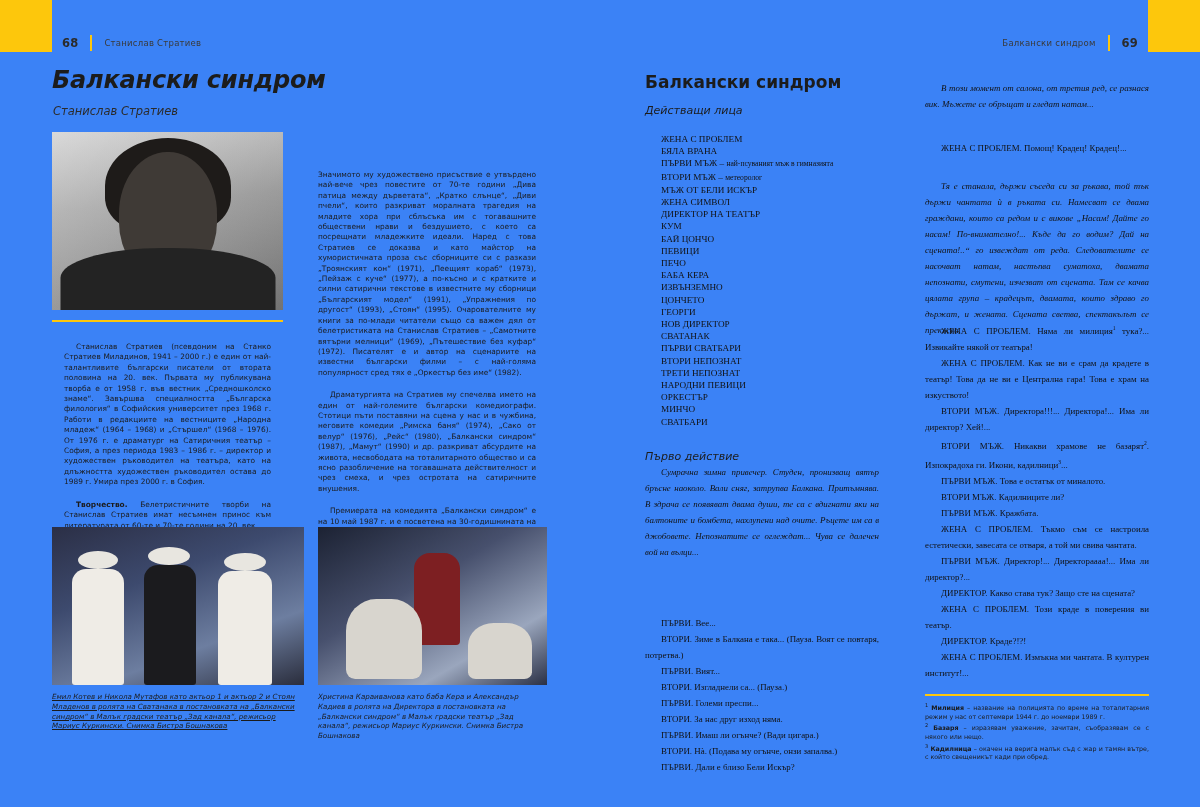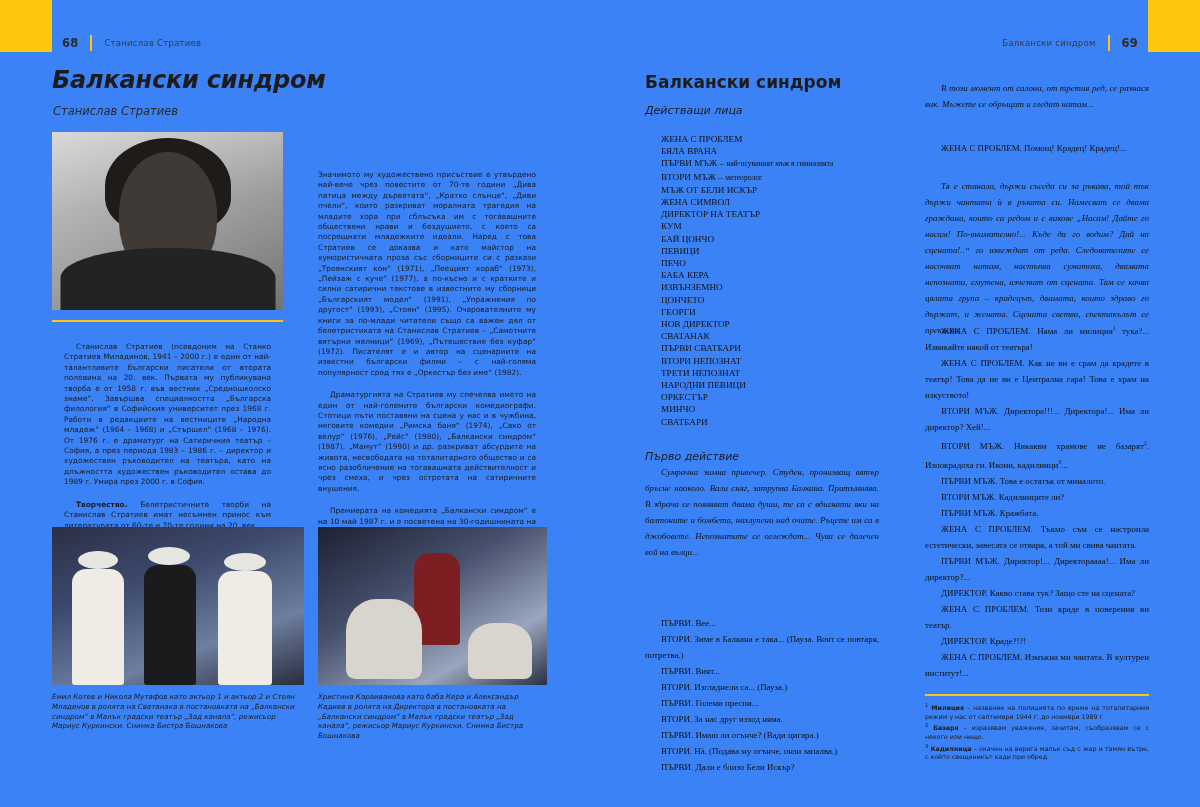--- a/index.html
+++ b/index.html
@@ -216,7 +216,7 @@
       <div class="fig dress" style="left:150px; top:96px; width:64px; height:56px;"></div>
     </div>
 
-    <div class="caption" style="left:52px; top:692px; width:252px;">Емил Котев и Никола Мутафов като актьор 1 и актьор 2 и Стоян Младенов в ролята на Сватанака в постановката на „Балкански синдром“ в Малък градски театър „Зад канала“, режисьор Мариус Куркински. Снимка Бистра Бошнакова</div>
+    <div class="caption" style="left:52px; top:692px; width:252px;text-decoration:underline;">Емил Котев и Никола Мутафов като актьор 1 и актьор 2 и Стоян Младенов в ролята на Сватанака в постановката на „Балкански синдром“ в Малък градски театър „Зад канала“, режисьор Мариус Куркински. Снимка Бистра Бошнакова</div>
     <div class="caption" style="left:318px; top:692px; width:229px;">Христина Караиванова като баба Кера и Александър Кадиев в ролята на Директора в постановката на „Балкански синдром“ в Малък градски театър „Зад канала“, режисьор Мариус Куркински. Снимка Бистра Бошнакова</div>
   </div>
 

